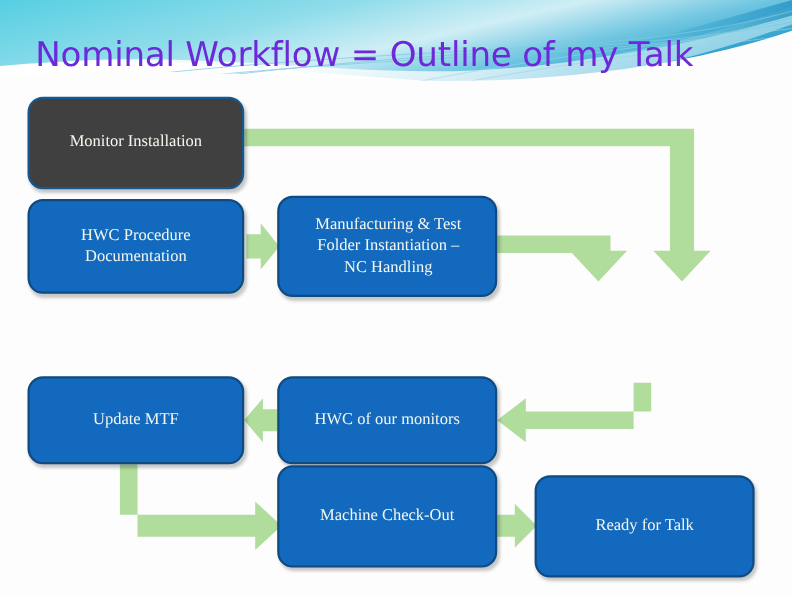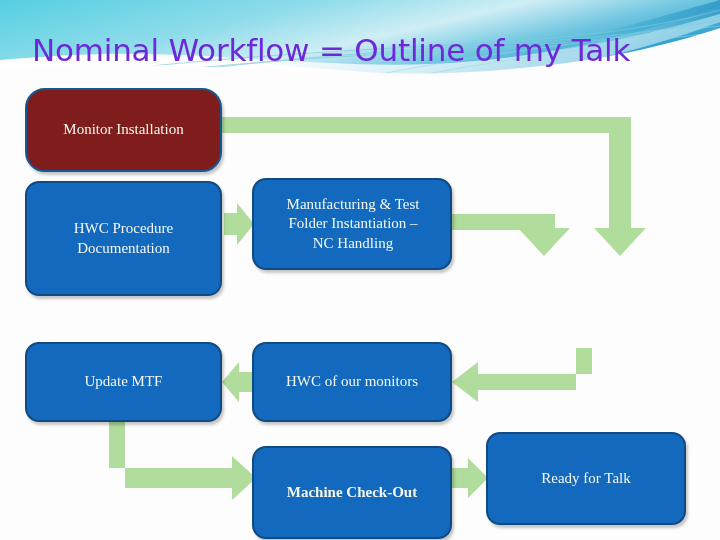--- a/index.html
+++ b/index.html
@@ -40,7 +40,7 @@
     box-shadow:2px 3px 3px rgba(0,0,0,.22);
     z-index:4;
   }
-  .box.orange{background:#7f1d1d;border-color:#15578f;border-radius:20px;}
+  .box.orange{background:#404040;border-color:#15578f;}
   .box .lbl{display:block;}
 
   

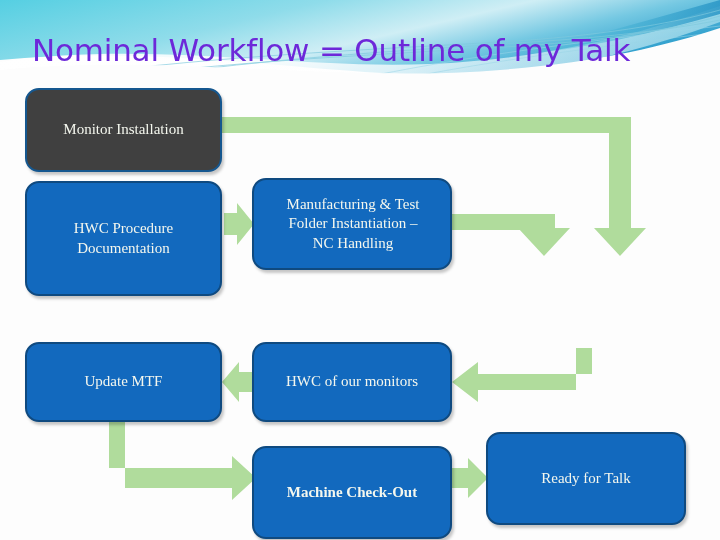--- a/index.html
+++ b/index.html
@@ -136,7 +136,7 @@
     <span class="lbl">Monitor Installation</span>
   </div>
 
-  <div class="box" style="left:25px;top:181px;width:197px;height:115px;">
+  <div class="box" style="left:25px;top:181px;width:197px;height:86px;">
     <span class="lbl">HWC Procedure<br>Documentation</span>
   </div>
 

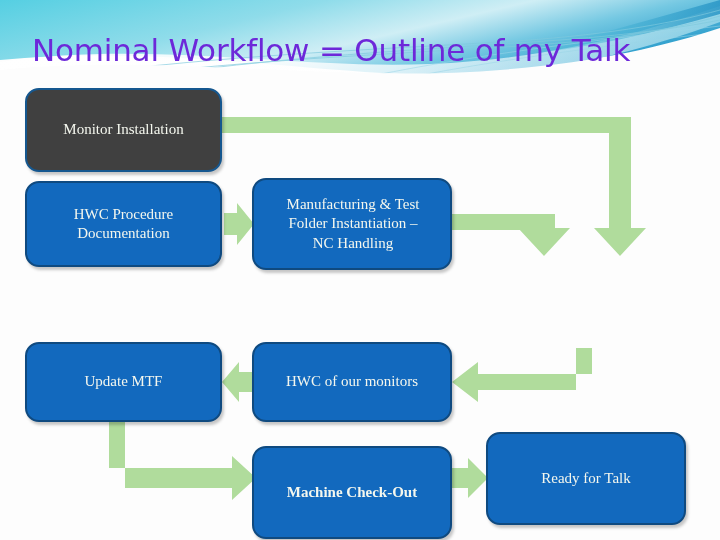--- a/index.html
+++ b/index.html
@@ -153,7 +153,7 @@
     <span class="lbl">HWC of our monitors</span>
   </div>
 
-  <div class="box" style="left:252px;top:446px;width:200px;height:93px;font-weight:bold;">
+  <div class="box" style="left:252px;top:423px;width:200px;height:93px;">
     <span class="lbl">Machine Check-Out</span>
   </div>
 

